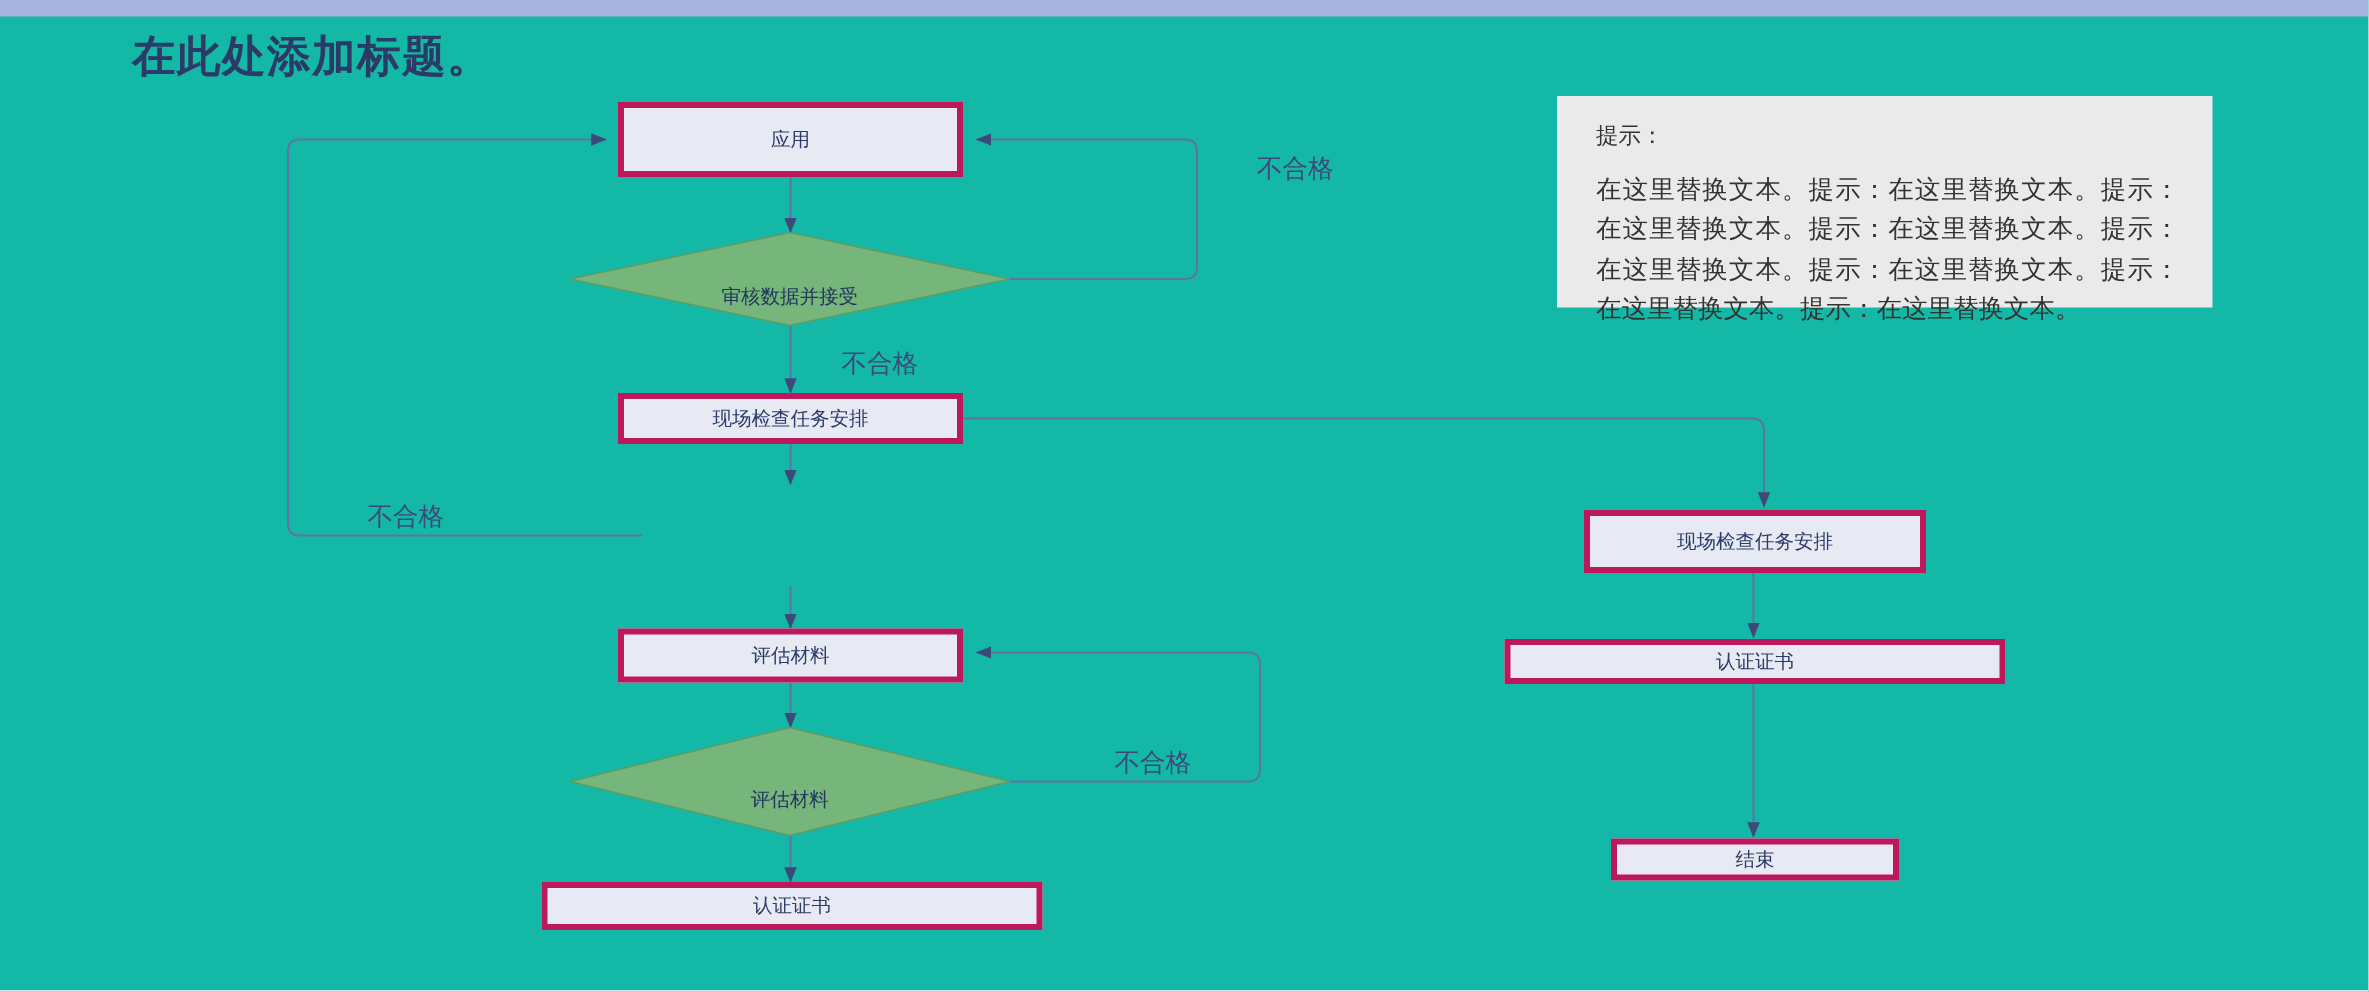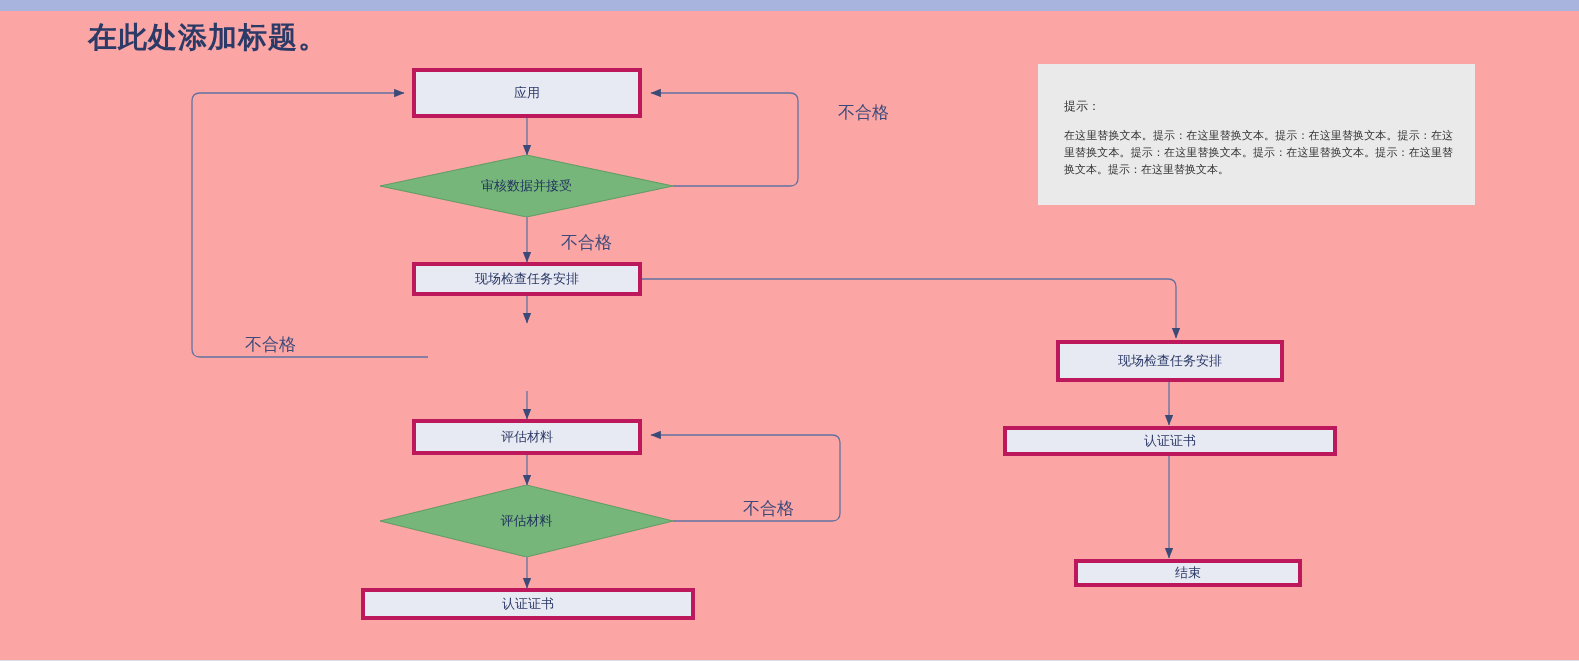--- a/index.html
+++ b/index.html
@@ -15,7 +15,7 @@
     position: relative;
     width: 1579px;
     height: 661px;
-    background: #fca5a5;
+    background: #14b8a6;
     overflow: hidden;
     border-bottom: 1px solid #d8dde6;
     box-sizing: border-box;

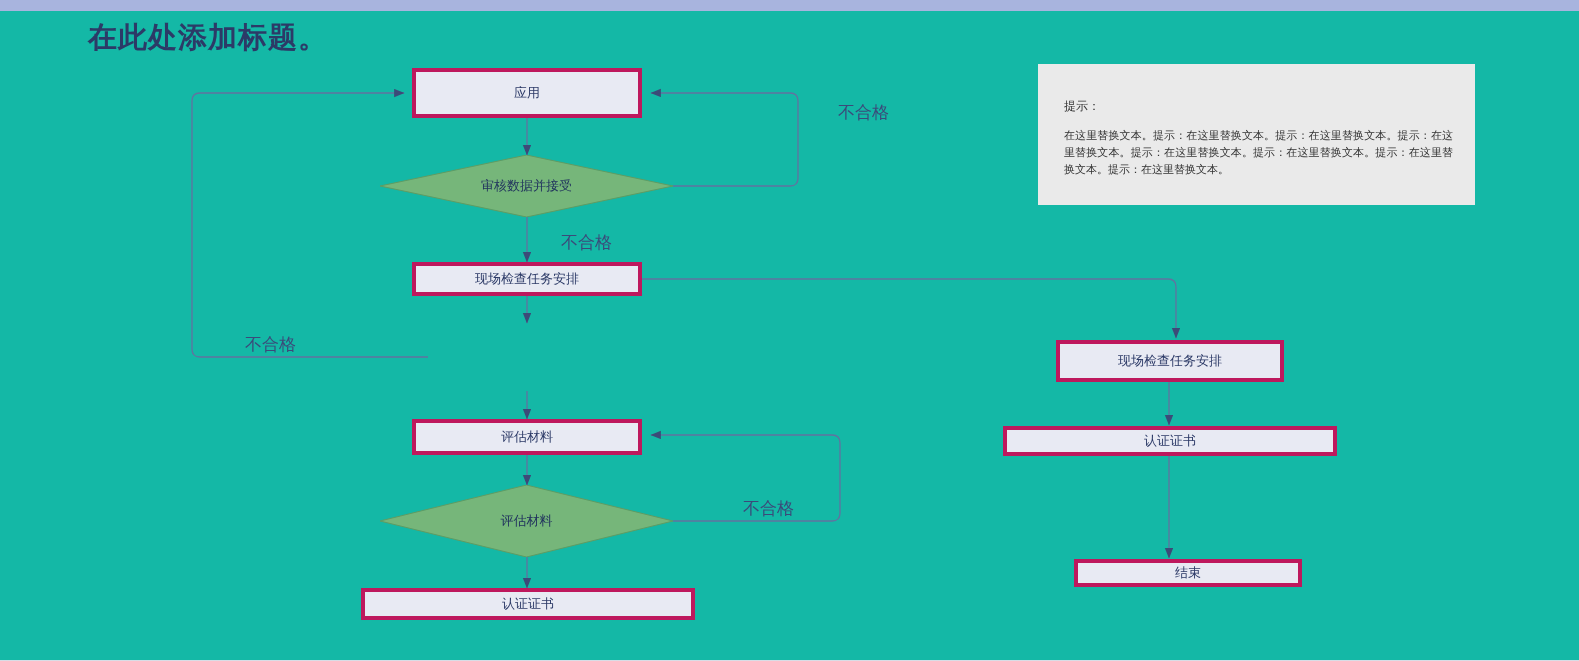--- a/index.html
+++ b/index.html
@@ -106,8 +106,8 @@
   }
   #note-heading {
     color: #333333;
-    font-size: 12px;
-    margin: 17px 0 14px 0;
+    font-size: 15px;
+    margin: 0 0 14px 0;
     line-height: 1.2;
   }
   #note-body {

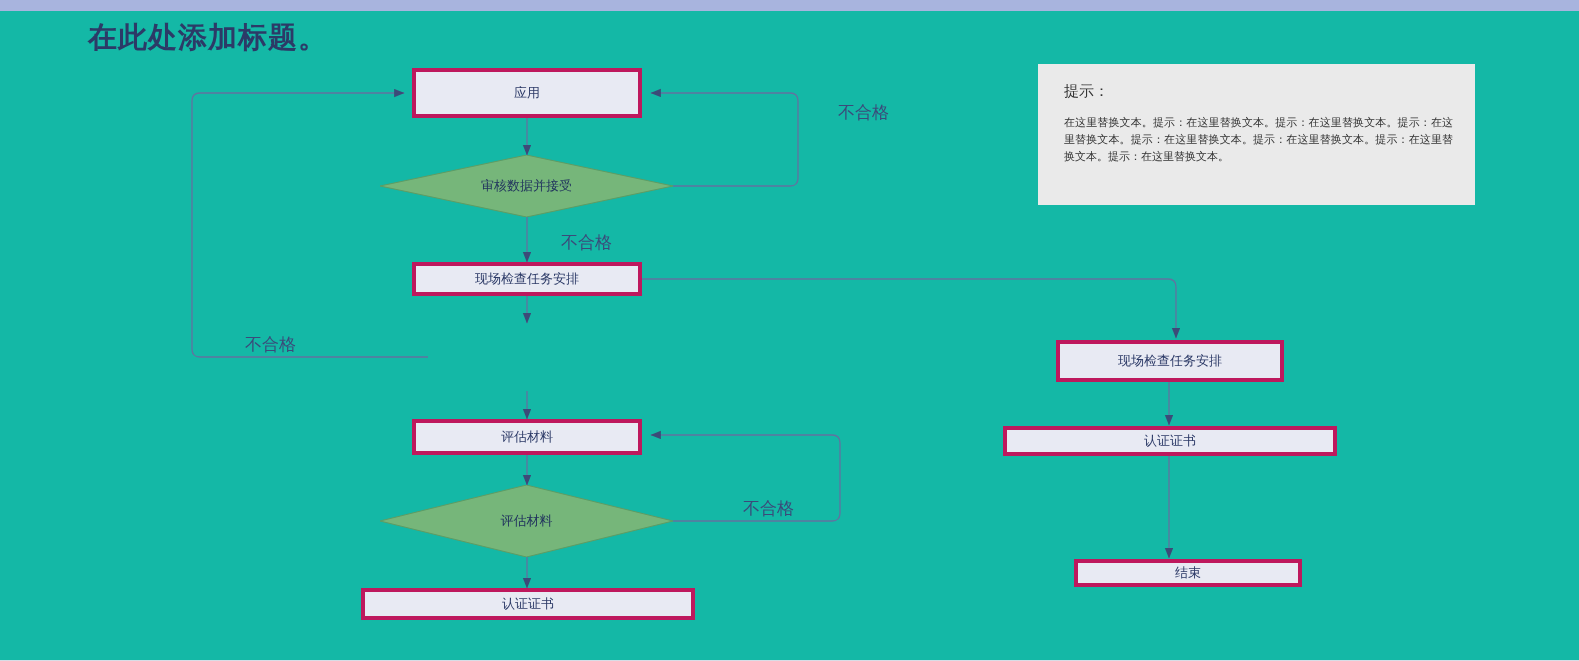--- a/index.html
+++ b/index.html
@@ -112,7 +112,7 @@
   }
   #note-body {
     color: #333333;
-    font-size: 11px;
+    font-size: 17px;
     line-height: 1.55;
     margin: 0;
     text-align: justify;

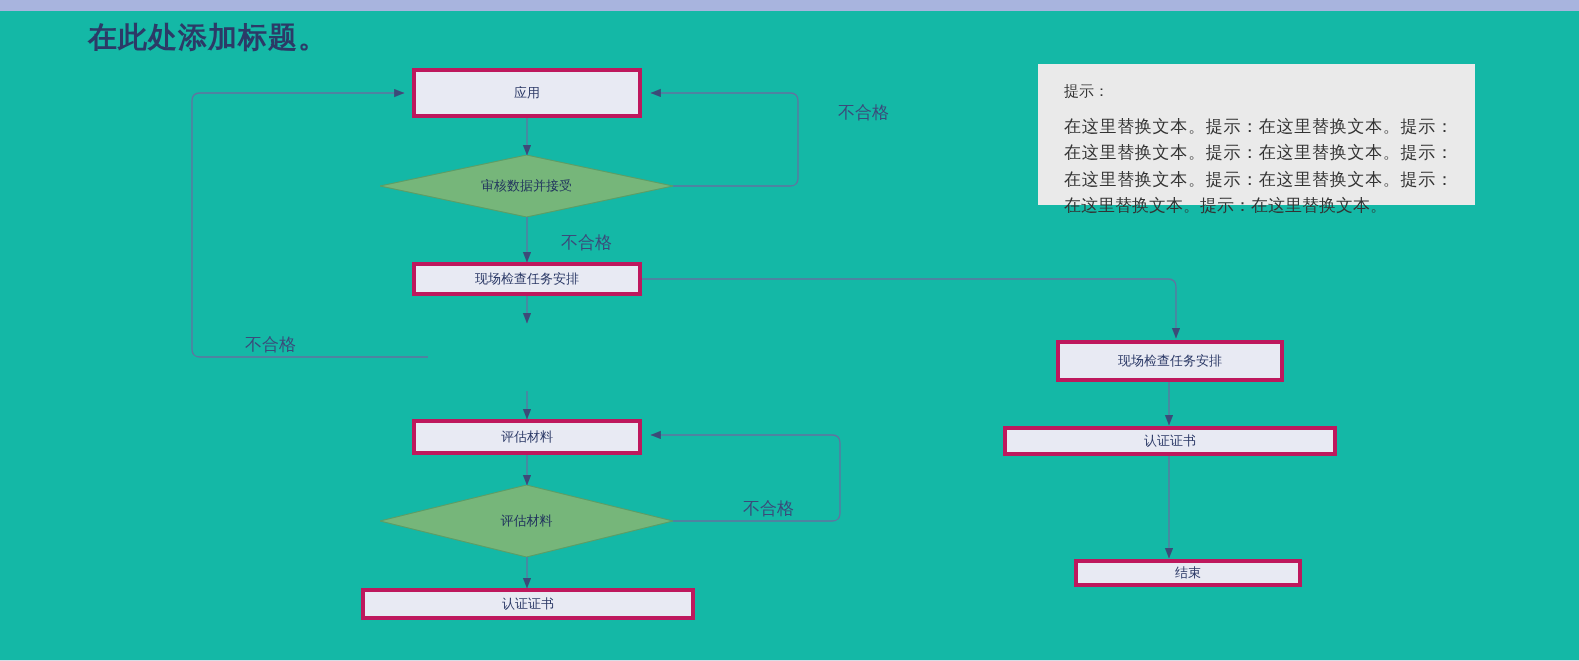--- a/index.html
+++ b/index.html
@@ -77,7 +77,7 @@
   .node-diamond-label {
     position: absolute;
     left: 0;
-    top: 0;
+    top: 12px;
     width: 100%;
     height: 100%;
     display: flex;

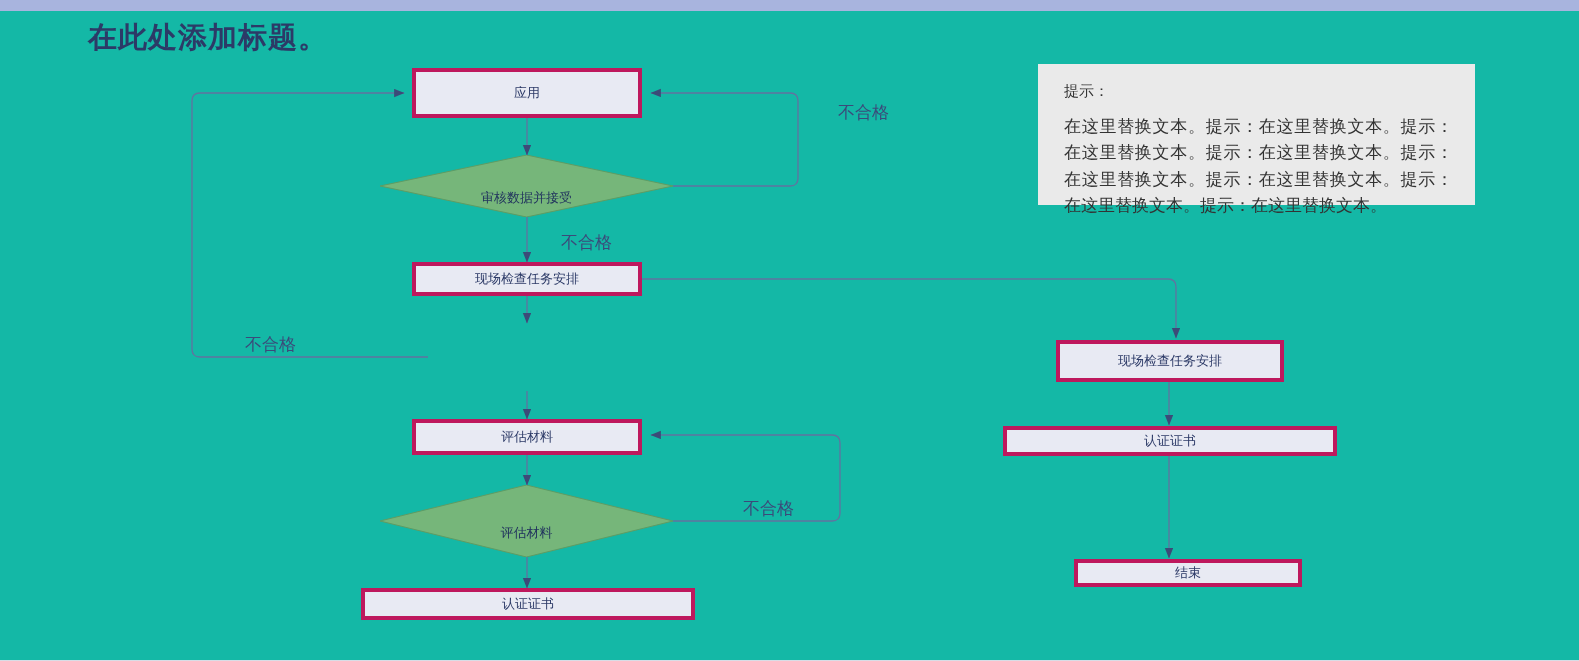--- a/index.html
+++ b/index.html
@@ -200,7 +200,7 @@
     <span>认证证书</span>
   </div>
 
-  <div class="node node-box" style="left:1074px; top:559px; width:228px; height:28px;">
+  <div class="node node-box" style="left:1074px; top:559px; width:192px; height:28px;">
     <span>结束</span>
   </div>
 

